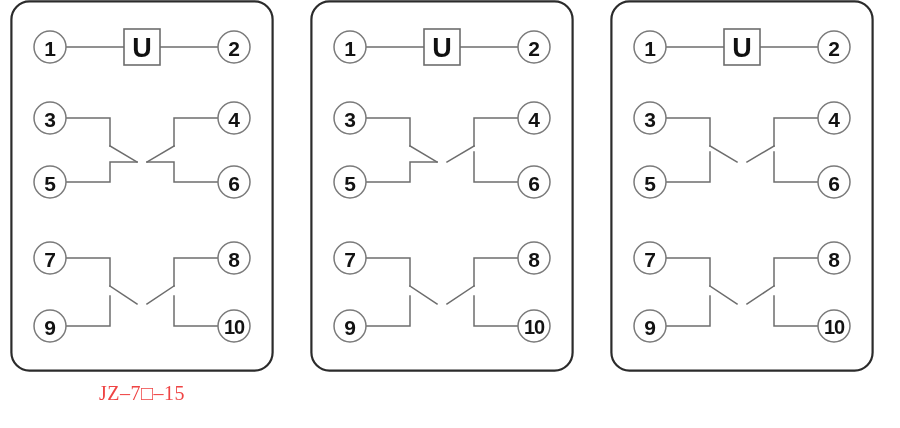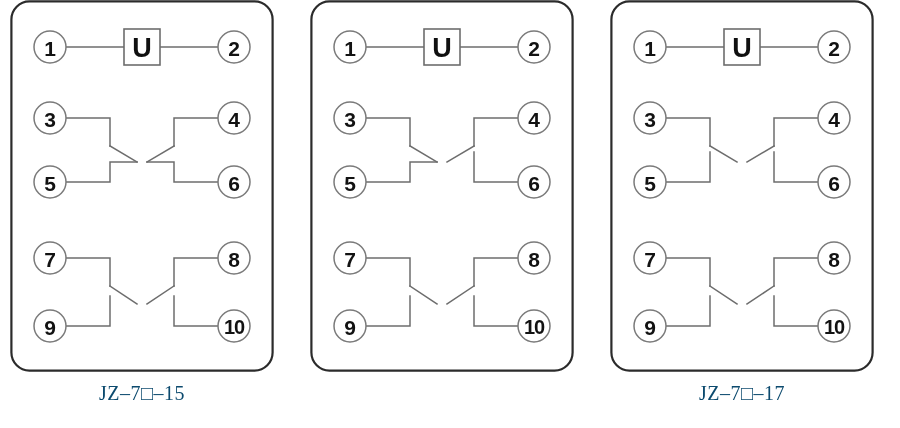--- a/index.html
+++ b/index.html
@@ -34,7 +34,7 @@
     text-align: center;
     font-family: "Liberation Serif", "DejaVu Serif", serif;
     font-size: 20px;
-    color: #0c4a6e;
+    color: #ef4444;
     letter-spacing: 0.5px;
     white-space: nowrap;
   }

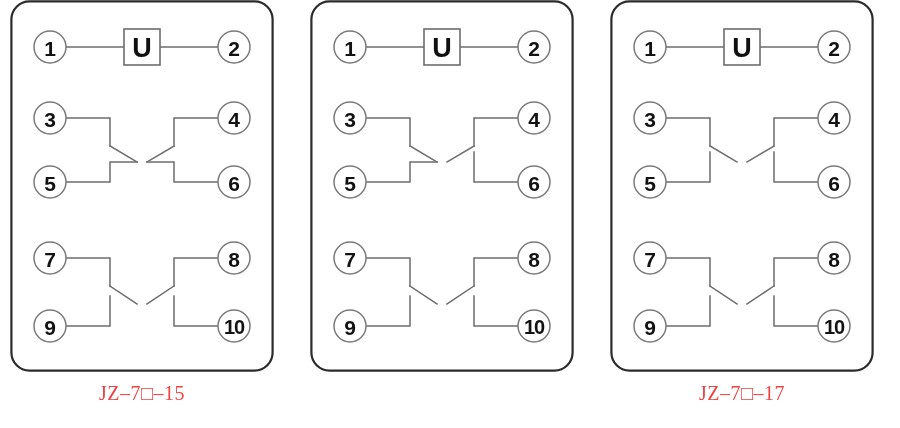--- a/index.html
+++ b/index.html
@@ -303,7 +303,6 @@
           <text x="224" y="327" class="terminal-label narrow">10</text>
         </g>
       </svg>
-      <div class="caption">JZ–7□–17</div>
     </div>
   </div>
 

